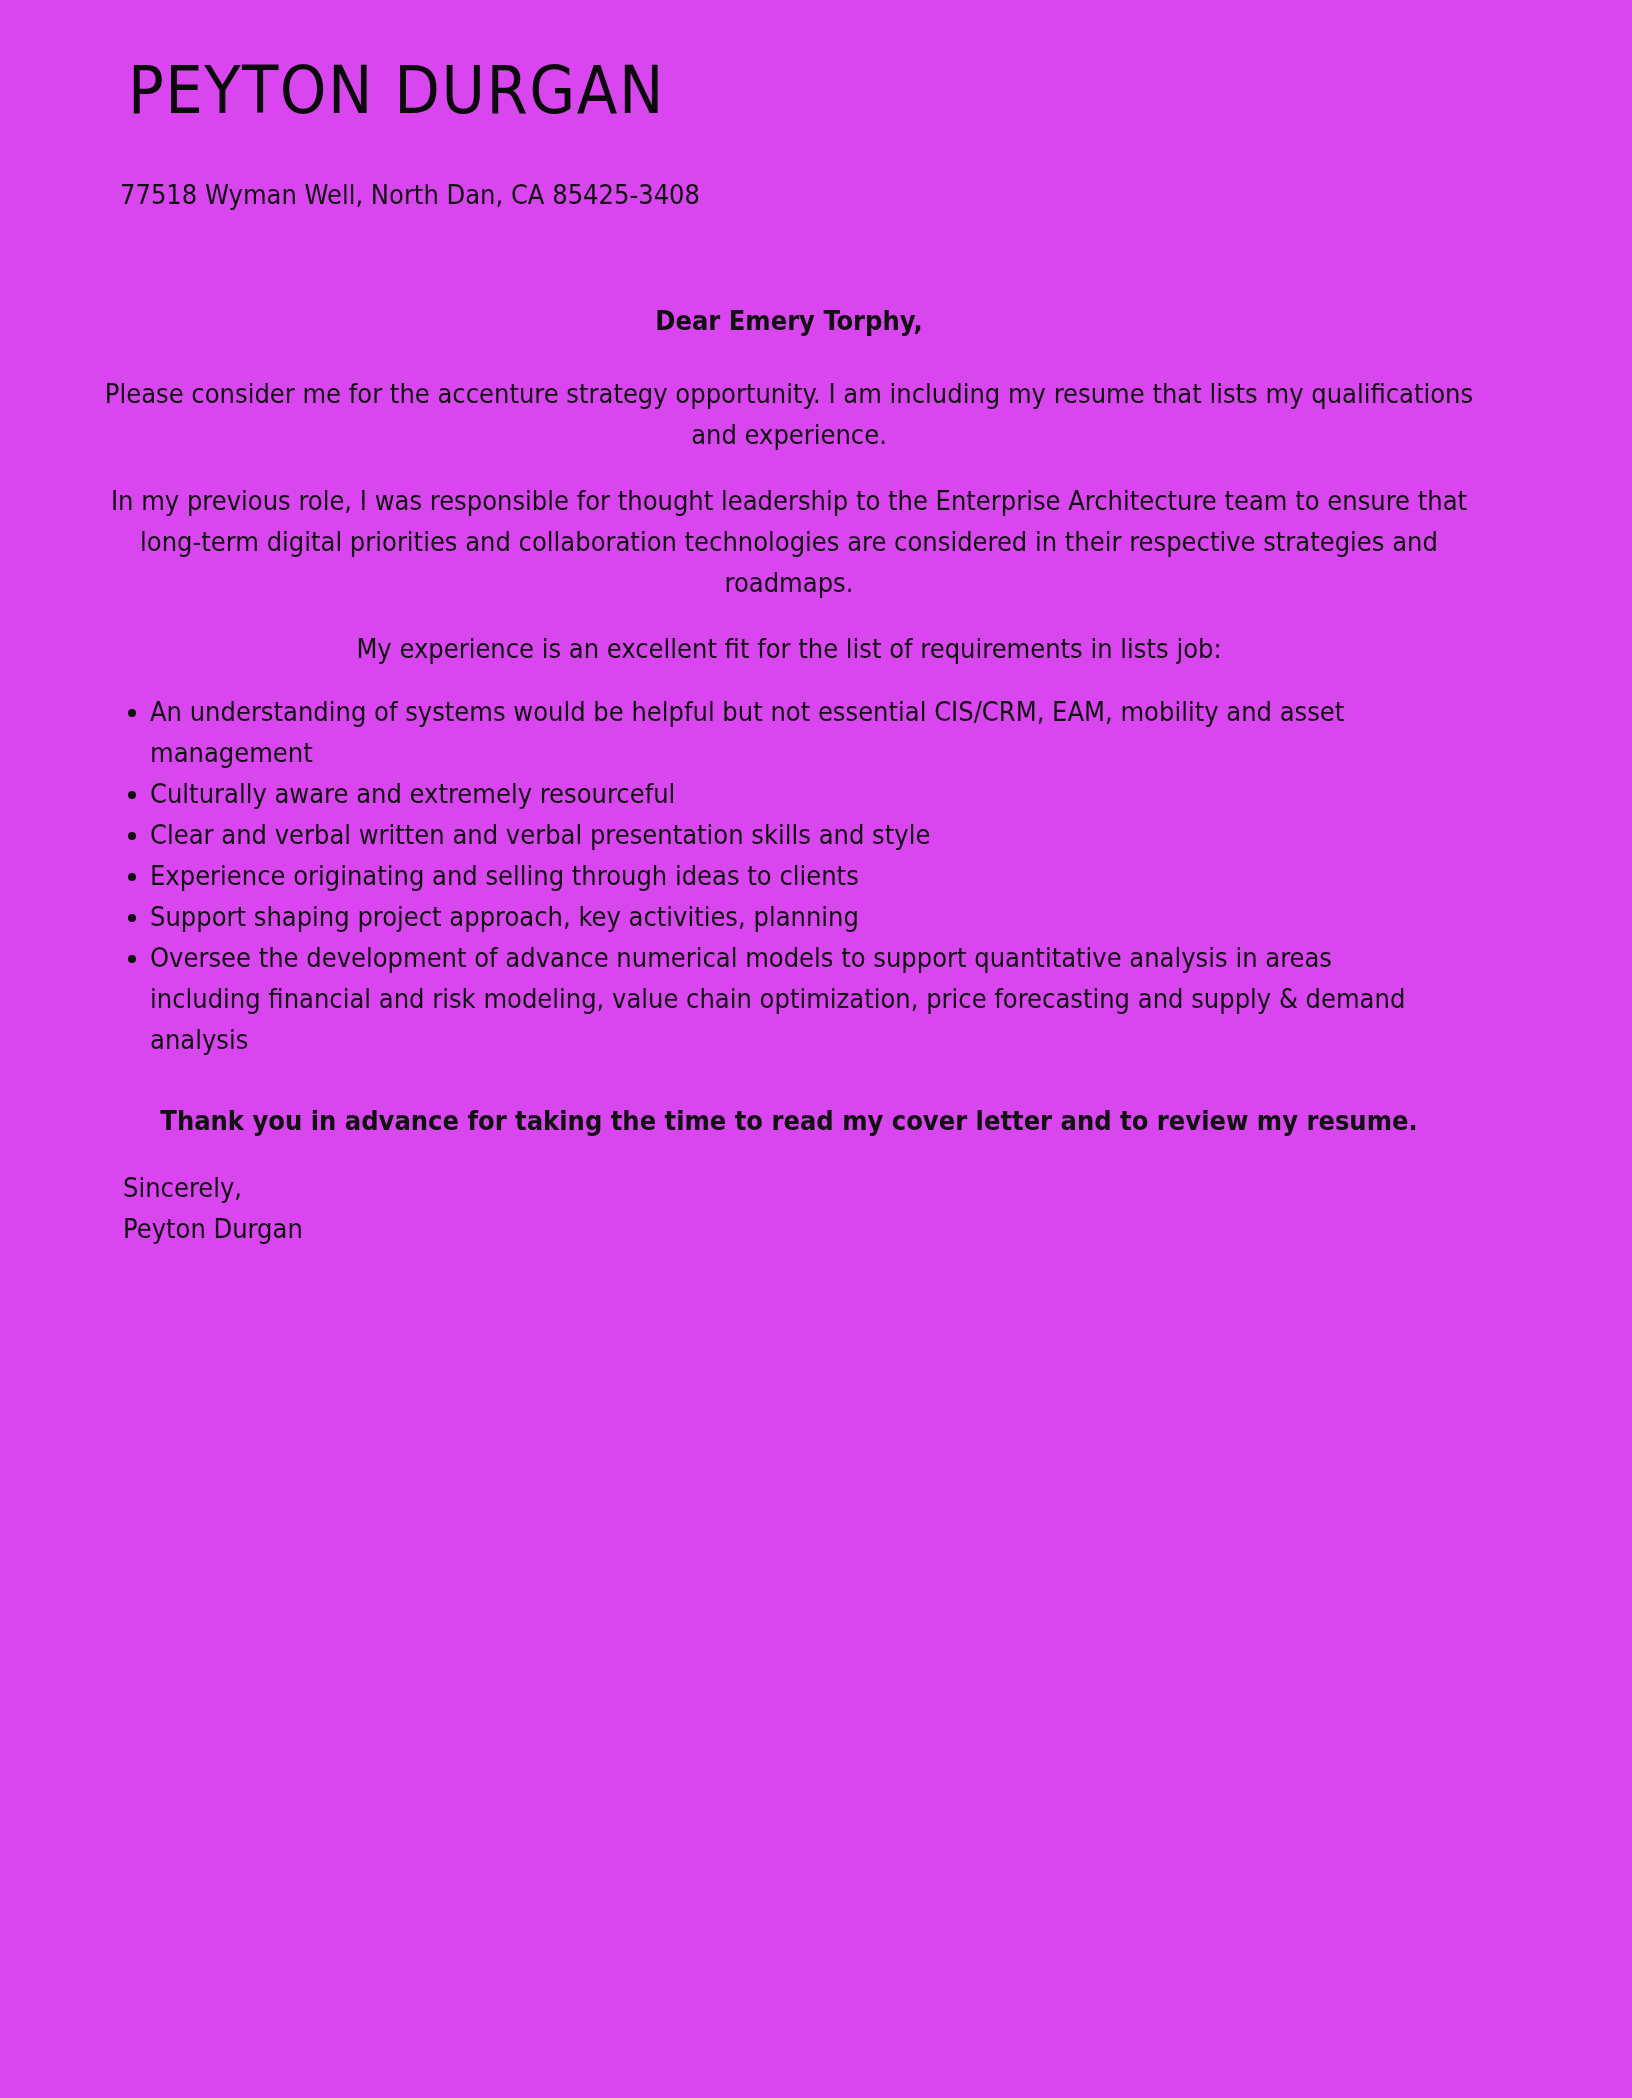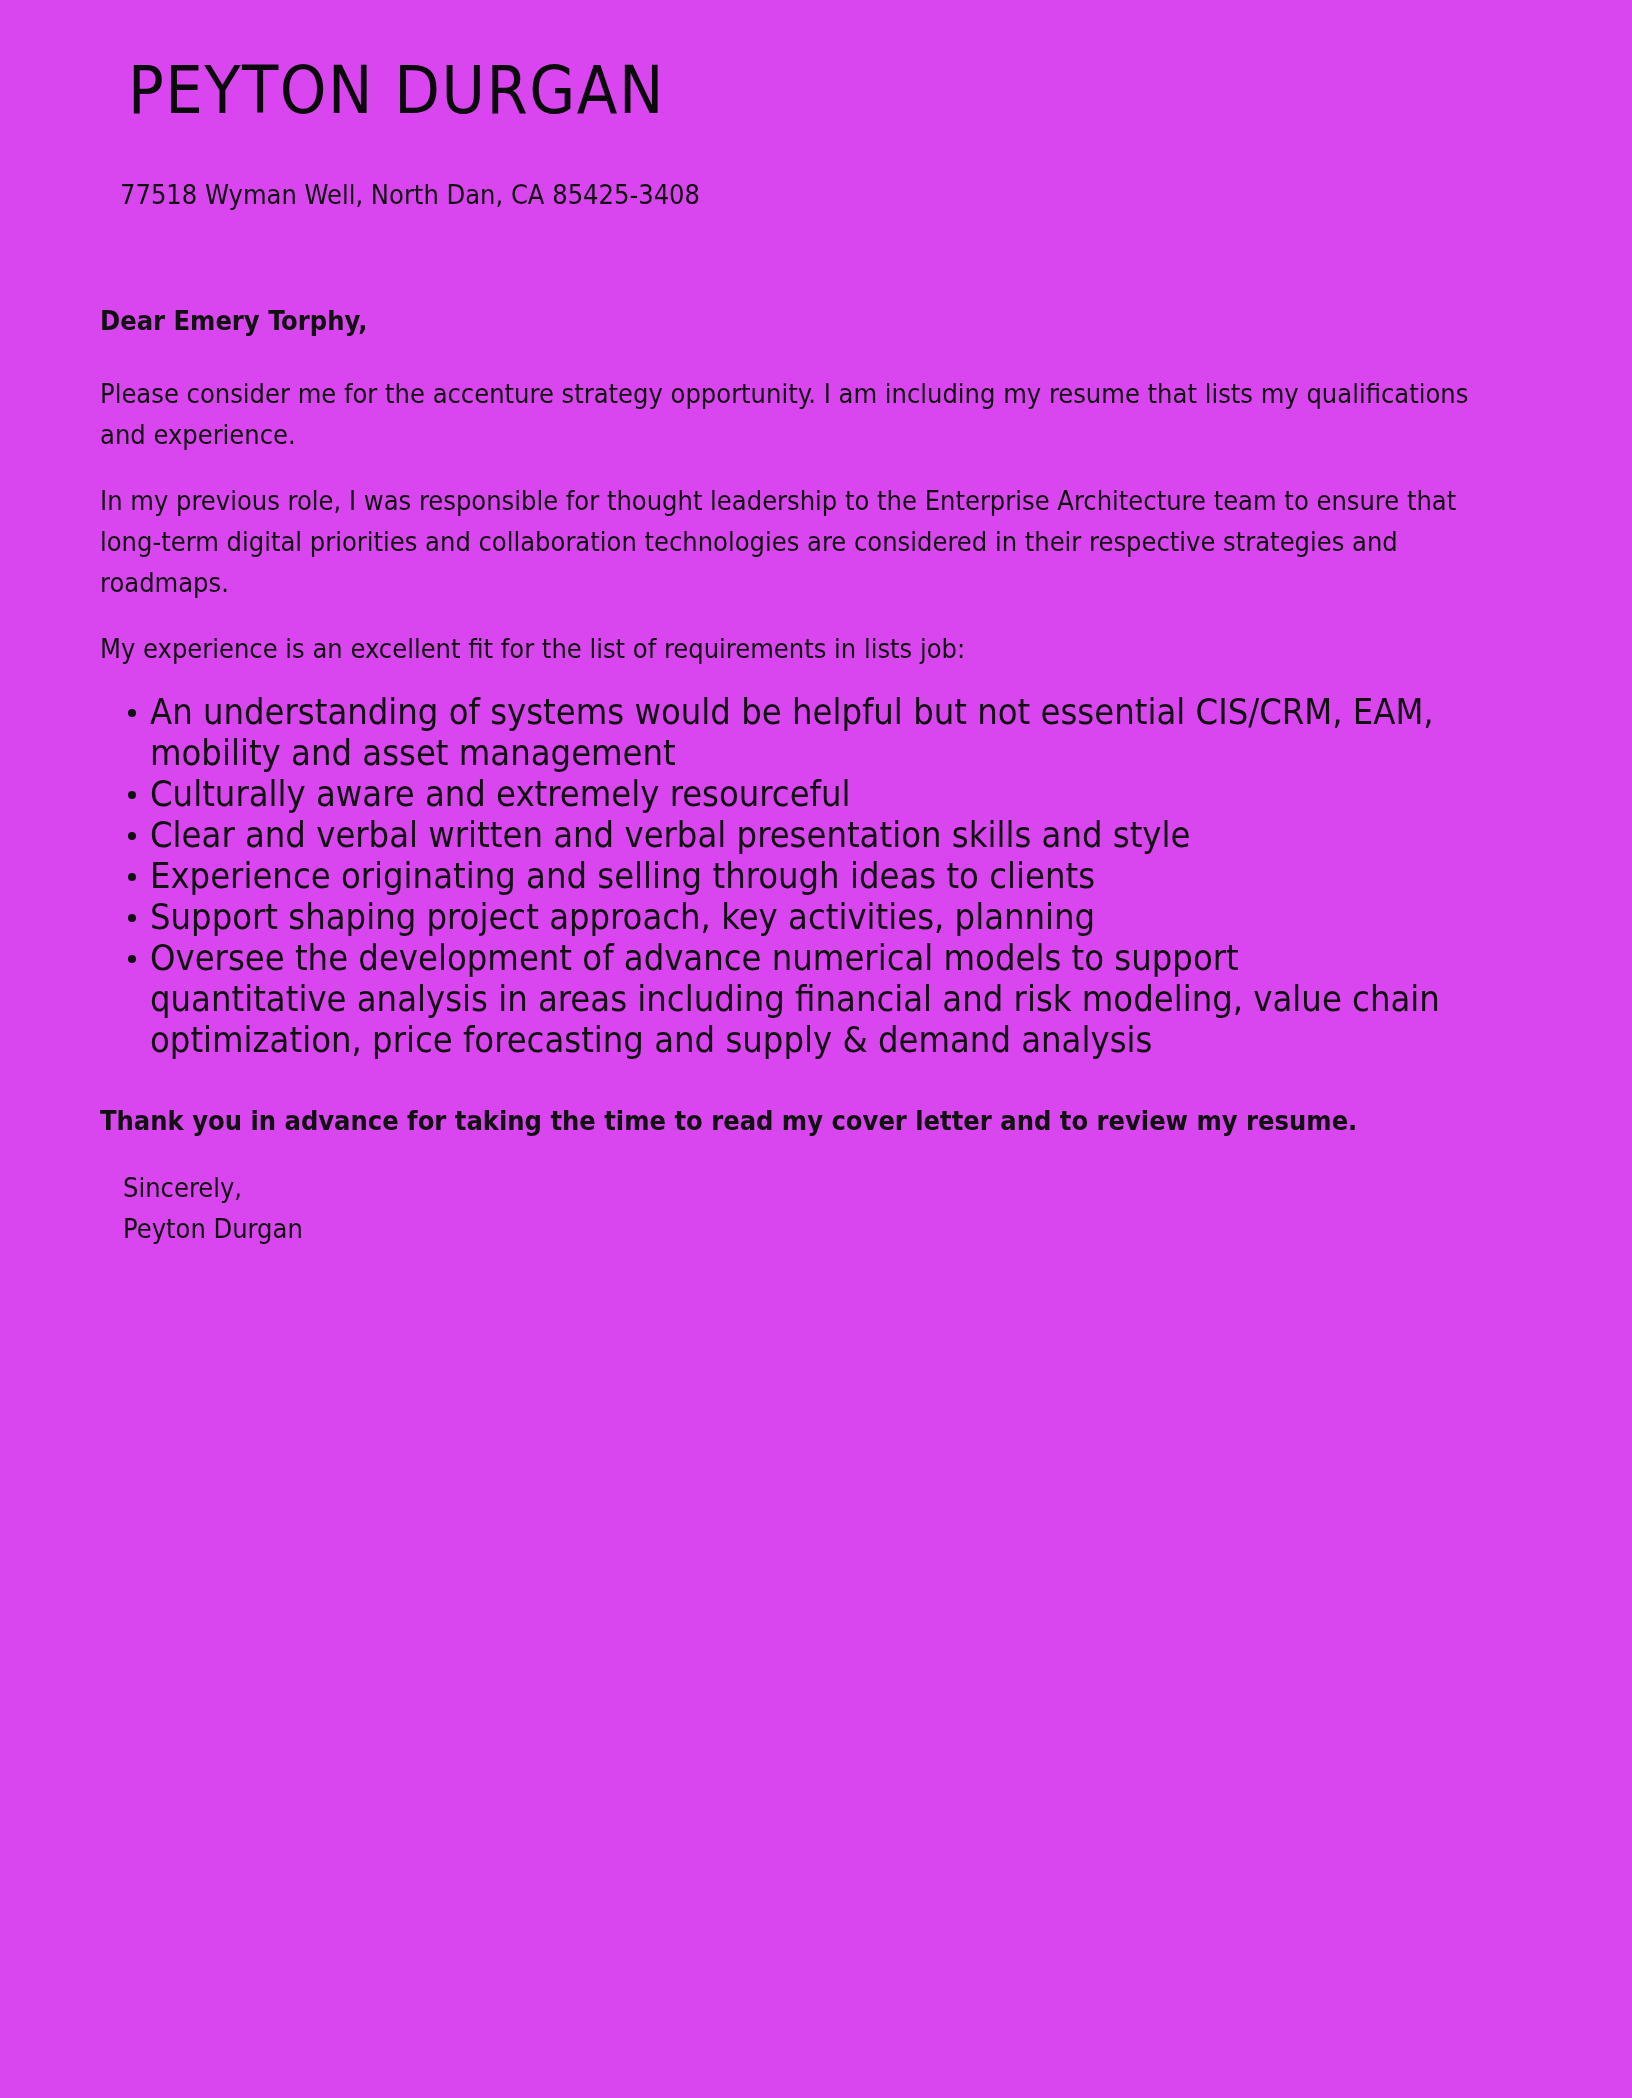--- a/index.html
+++ b/index.html
@@ -65,7 +65,7 @@
     font-weight: 400;
     margin: 0 0 25px 0;
     color: #111111;
-    text-align: left;
+    text-align: center;
   }
   .para.bold {
     font-weight: 700;

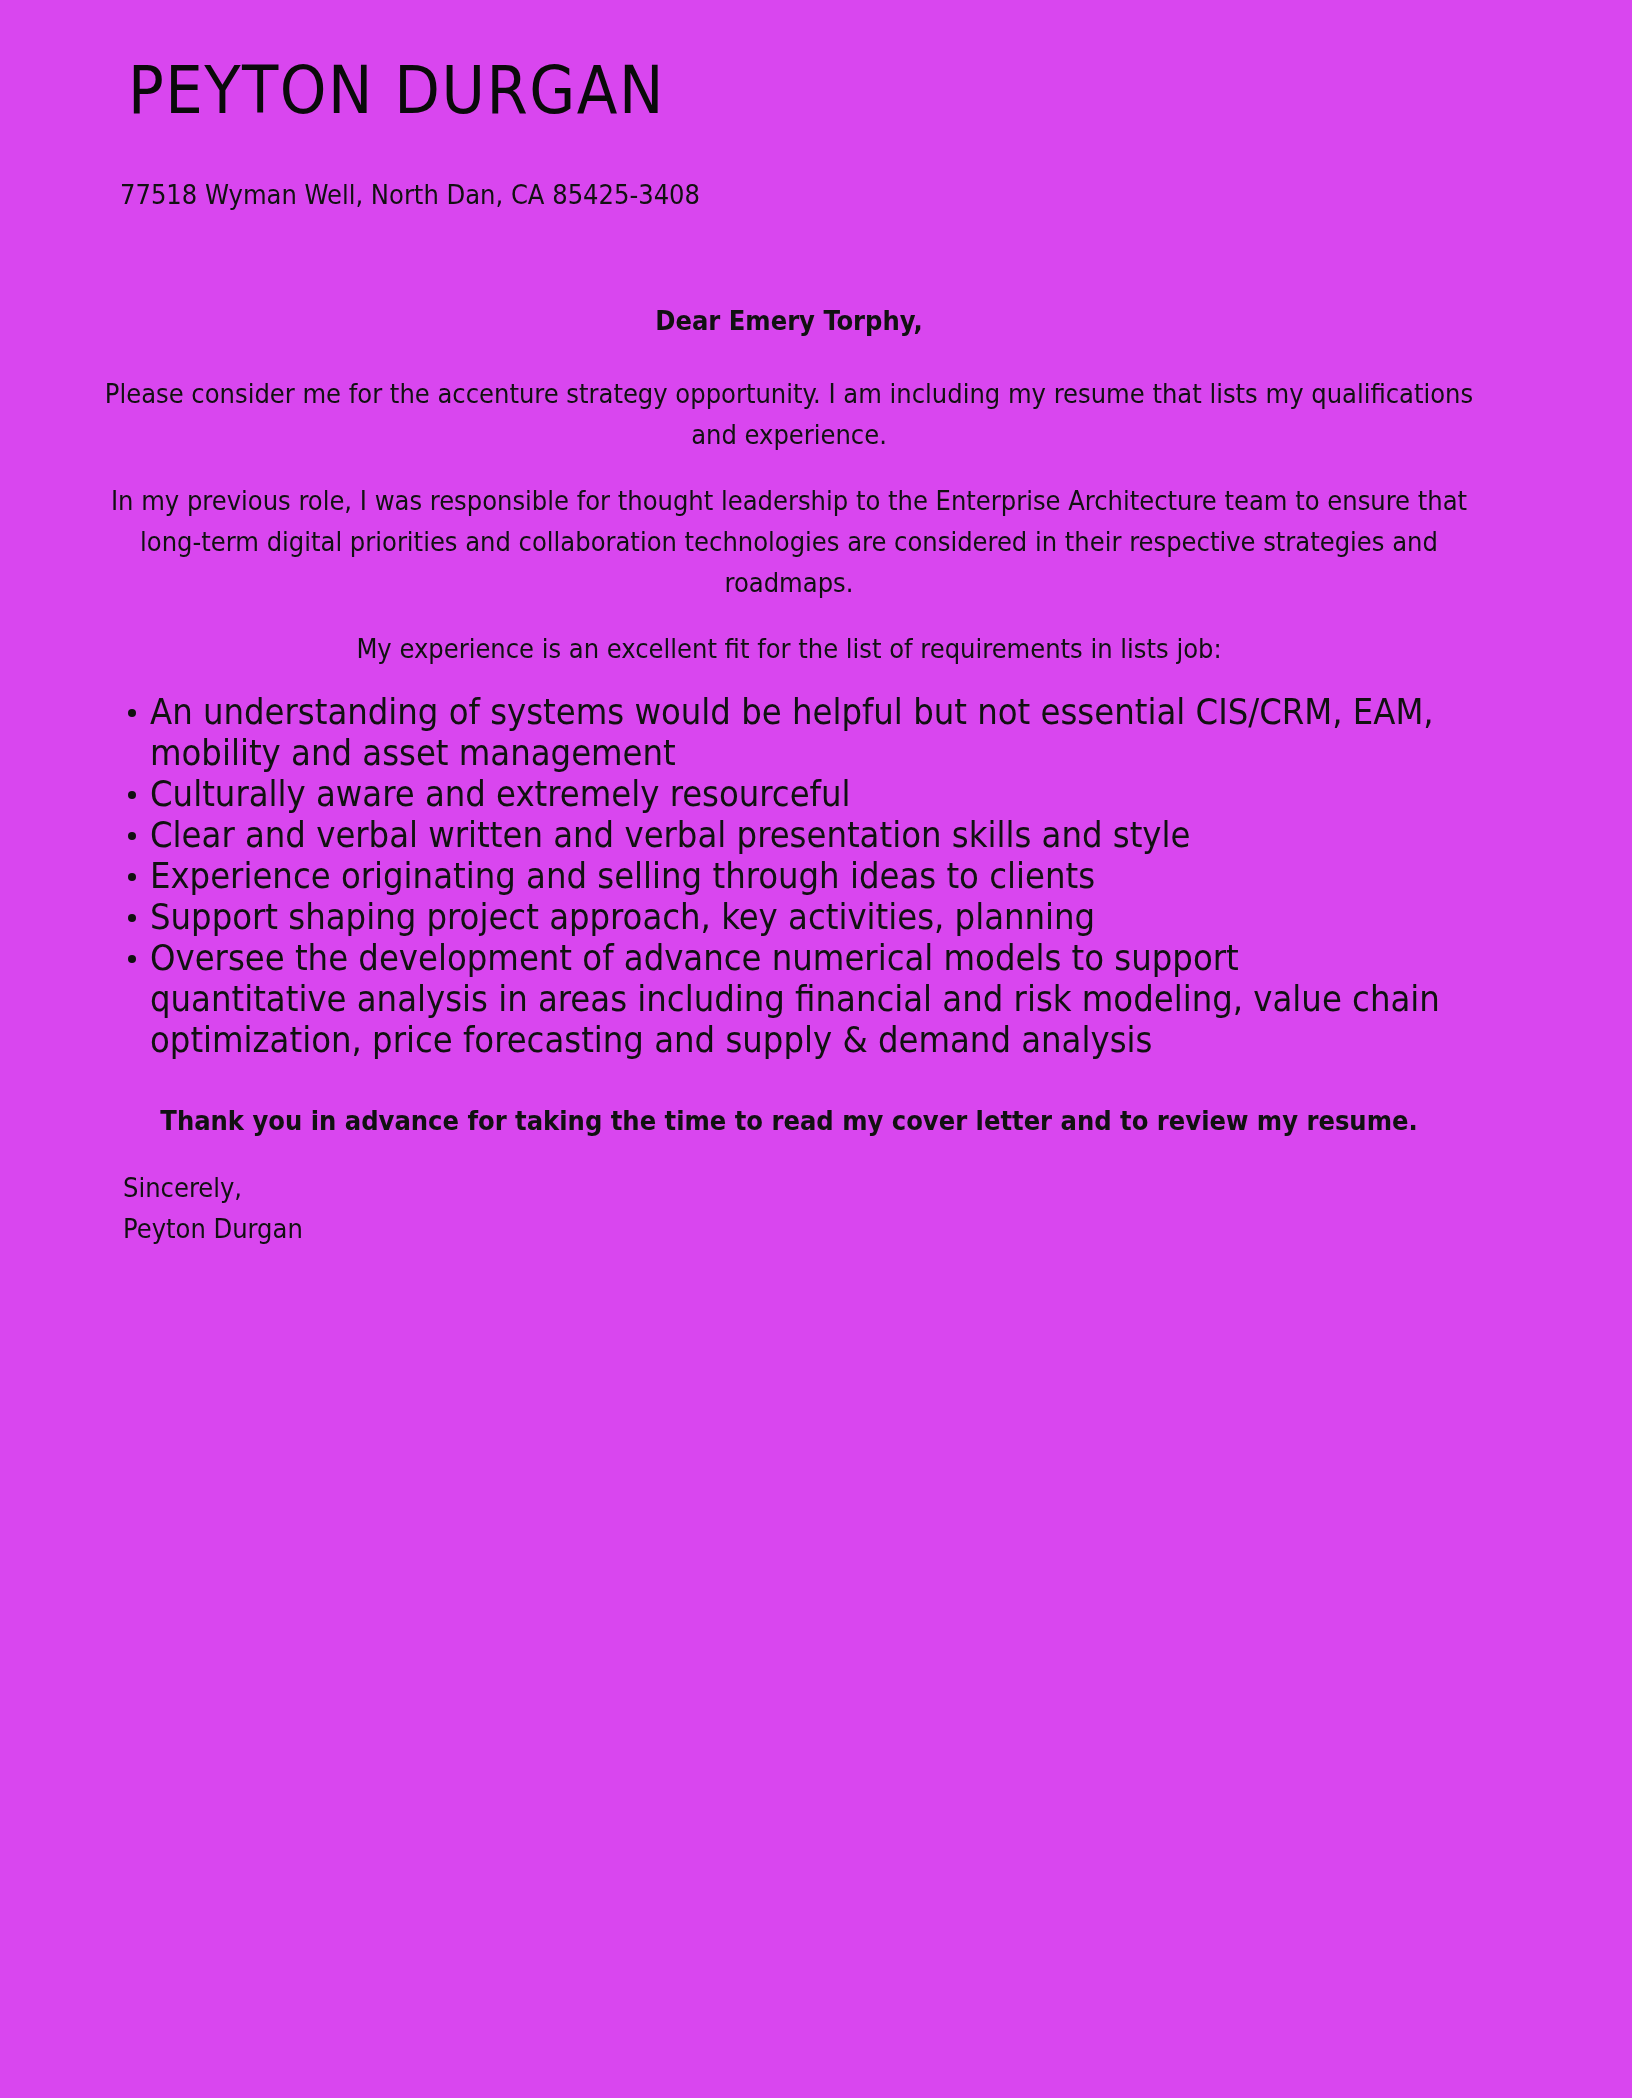--- a/index.html
+++ b/index.html
@@ -89,7 +89,7 @@
   }
   .req-item {
     position: relative;
-    font-size: 36px;
+    font-size: 27px;
     line-height: 41px;
     font-weight: 400;
     color: #111111;

